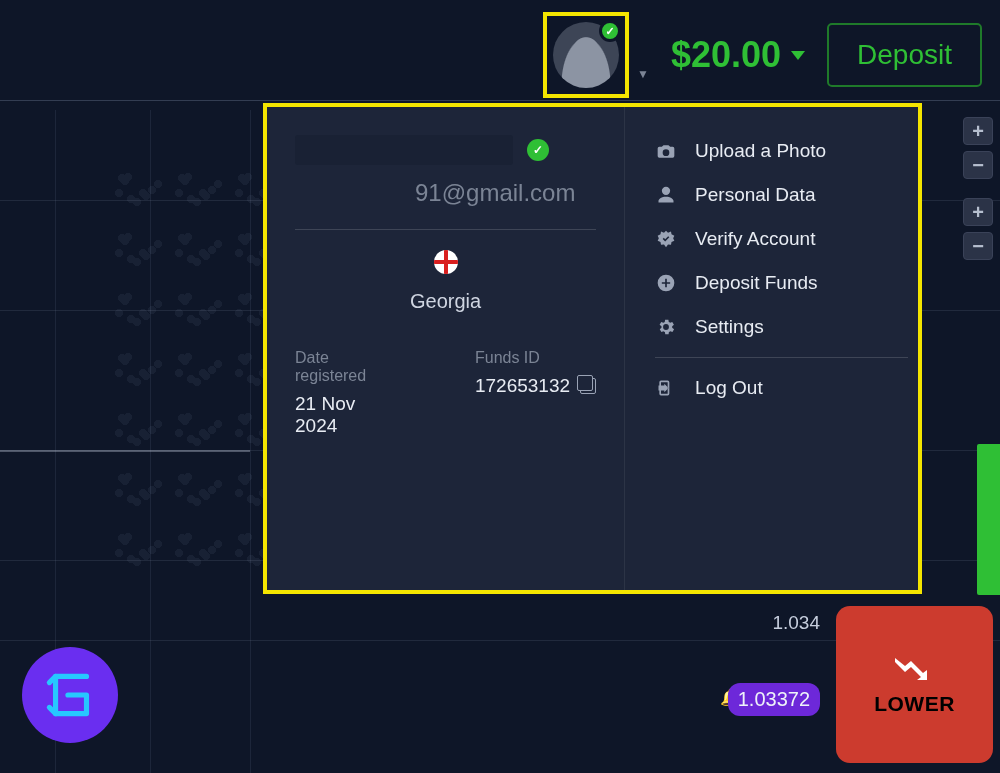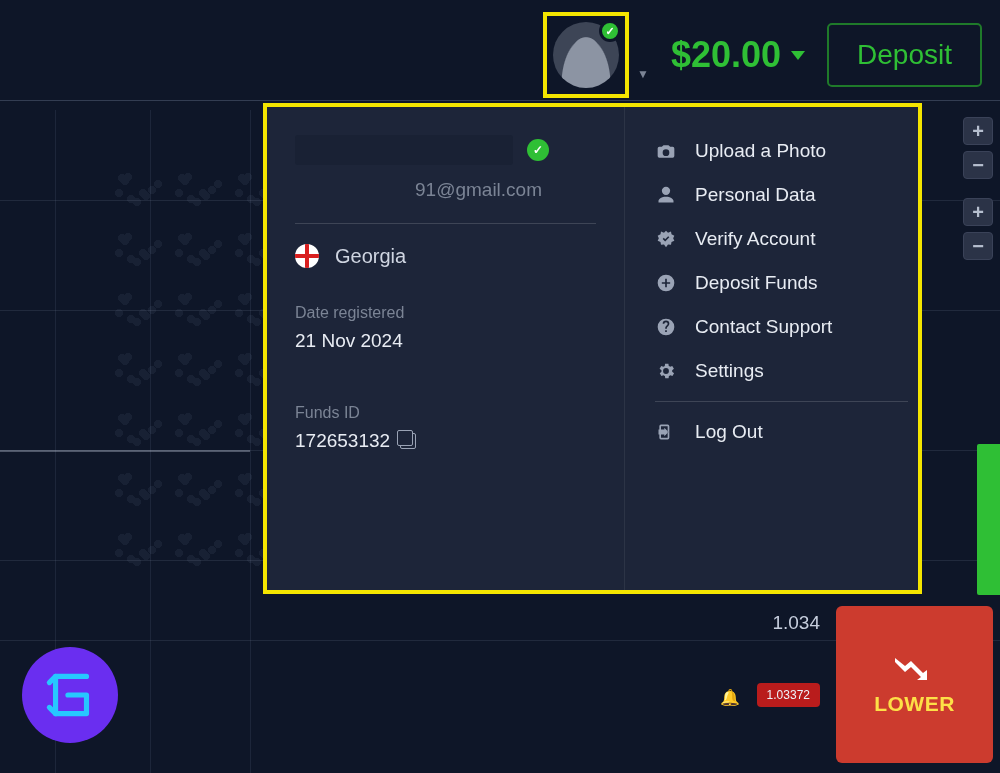--- a/index.html
+++ b/index.html
@@ -41,7 +41,7 @@
 .name-row { display:flex; align-items:center; gap:14px; }
 .name-mask { width:218px; height:30px; background:#192134; border-radius:3px; }
 .verify-badge { width:22px; height:22px; border-radius:50%; background:#2fbf35; display:flex; align-items:center; justify-content:center; color:#fff; font-size:12px; font-weight:bold; }
-.email { color:#7b8495; font-size:19px; margin-top:14px; text-align:left; padding-left:120px; }
+.email { color:#7b8495; font-size:24px; margin-top:14px; text-align:left; padding-left:120px; }
 .sep { height:1px; background:rgba(255,255,255,.15); margin:22px 0 20px; }
 .country-row { display:flex; align-items:center; gap:16px; color:#cfd5e1; font-size:20px; }
 .flag { width:24px; height:24px; border-radius:50%; background:#fff; position:relative; overflow:hidden; }

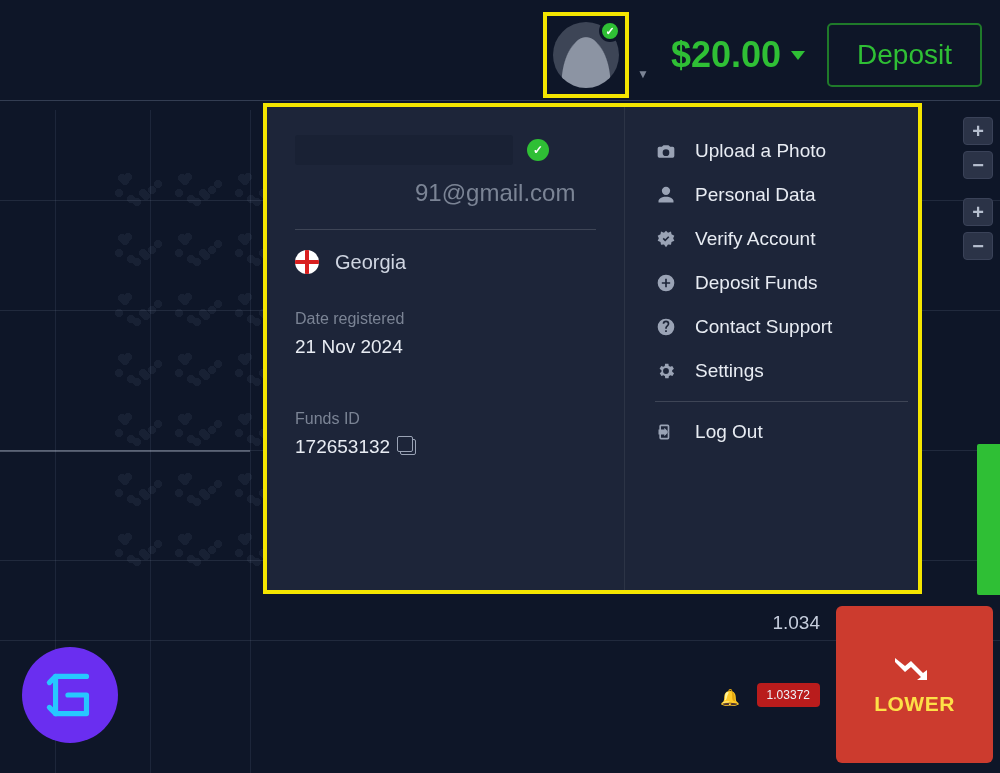--- a/index.html
+++ b/index.html
@@ -43,7 +43,7 @@
 .verify-badge { width:22px; height:22px; border-radius:50%; background:#2fbf35; display:flex; align-items:center; justify-content:center; color:#fff; font-size:12px; font-weight:bold; }
 .email { color:#7b8495; font-size:24px; margin-top:14px; text-align:left; padding-left:120px; }
 .sep { height:1px; background:rgba(255,255,255,.15); margin:22px 0 20px; }
-.country-row { display:flex; align-items:center; gap:16px; color:#cfd5e1; font-size:20px; }
+.country-row { display:flex; align-items:center; gap:16px; color:#cfd5e1; font-size:20px;flex-direction:column; }
 .flag { width:24px; height:24px; border-radius:50%; background:#fff; position:relative; overflow:hidden; }
 .flag:before, .flag:after { content:""; position:absolute; background:#d91f1f; }
 .flag:before { left:10px; top:0; width:4px; height:24px; }

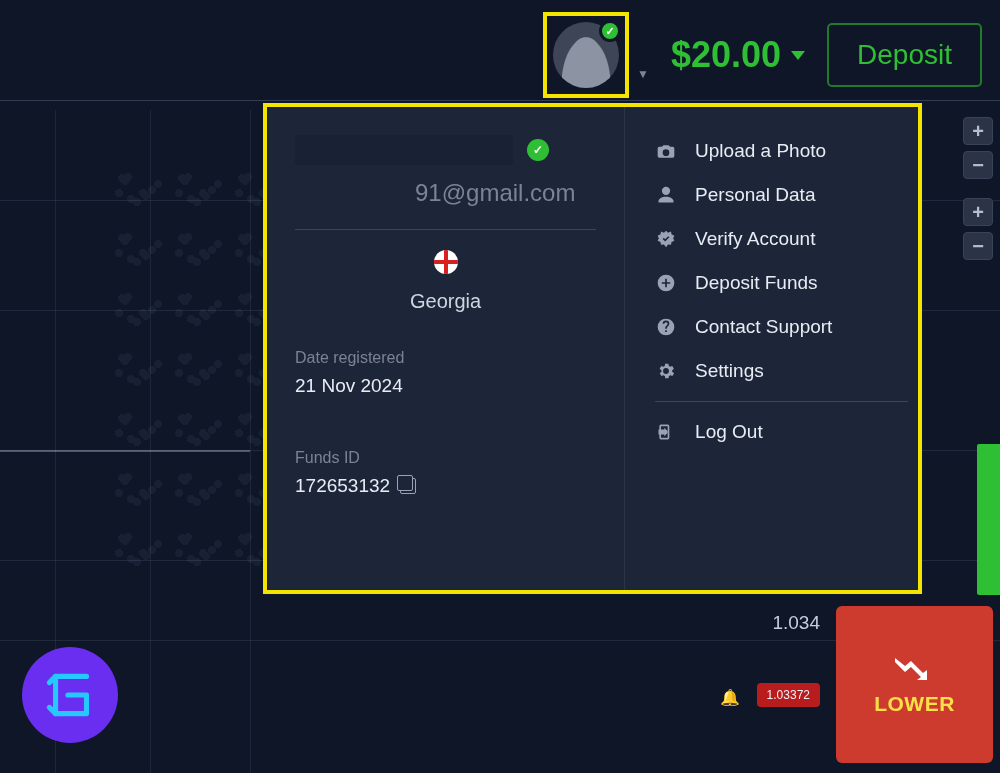--- a/index.html
+++ b/index.html
@@ -176,14 +176,6 @@
       <li>
         <span class="ico">
             <svg viewBox="0 0 24 24">
-              <path d="M12 2a10 10 0 100 20 10 10 0 000-20zm1 16h-2v-2h2v2zm1.8-7.2l-.9.9c-.7.7-.9 1.3-.9 2.3h-2v-.5c0-1 .4-1.9 1.1-2.6l1.2-1.2c.4-.4.7-.9.7-1.5a2 2 0 00-4 0H8a4 4 0 018 0c0 .9-.4 1.7-1.2 2.6z"></path>
-            </svg>
-          </span>
-        <span>Contact Support</span>
-      </li>
-      <li>
-        <span class="ico">
-            <svg viewBox="0 0 24 24">
               <path d="M19.4 13a7.8 7.8 0 000-2l2.1-1.6-2-3.5-2.5 1a7.6 7.6 0 00-1.7-1l-.4-2.6h-4l-.4 2.6c-.6.3-1.2.6-1.7 1l-2.5-1-2 3.5L6.6 11a7.8 7.8 0 000 2l-2.1 1.6 2 3.5 2.5-1c.5.4 1.1.7 1.7 1l.4 2.6h4l.4-2.6c.6-.3 1.2-.6 1.7-1l2.5 1 2-3.5L19.4 13zM12 15.5A3.5 3.5 0 1112 8.5a3.5 3.5 0 010 7z"></path>
             </svg>
           </span>

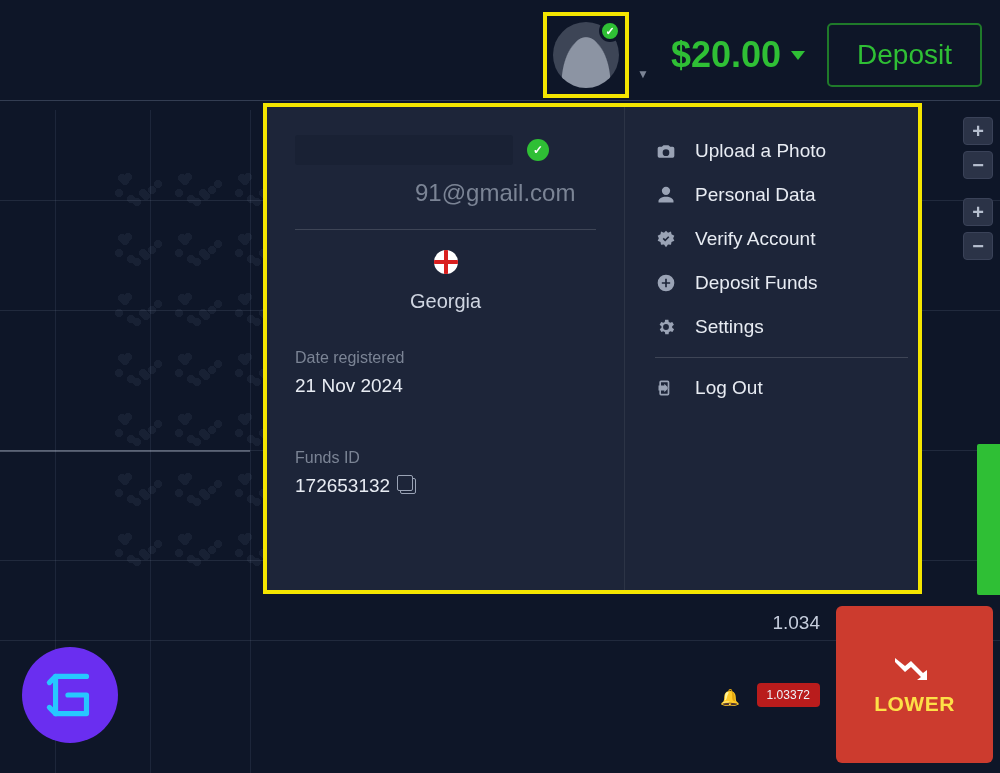--- a/index.html
+++ b/index.html
@@ -48,7 +48,7 @@
 .flag:before, .flag:after { content:""; position:absolute; background:#d91f1f; }
 .flag:before { left:10px; top:0; width:4px; height:24px; }
 .flag:after  { left:0; top:10px; width:24px; height:4px; }
-.meta-row { display:flex; gap:52px; margin-top:36px;flex-direction:column; }
+.meta-row { display:flex; gap:84px; margin-top:36px; }
 .meta-lbl { color:#7b8495; font-size:16px; }
 .meta-val { color:#e8ecf3; font-size:19px; margin-top:8px; display:flex; align-items:center; gap:10px; }
 .copy-icon { width:16px; height:16px; border:1.5px solid #9aa3b5; border-radius:2px; position:relative; cursor:pointer; }

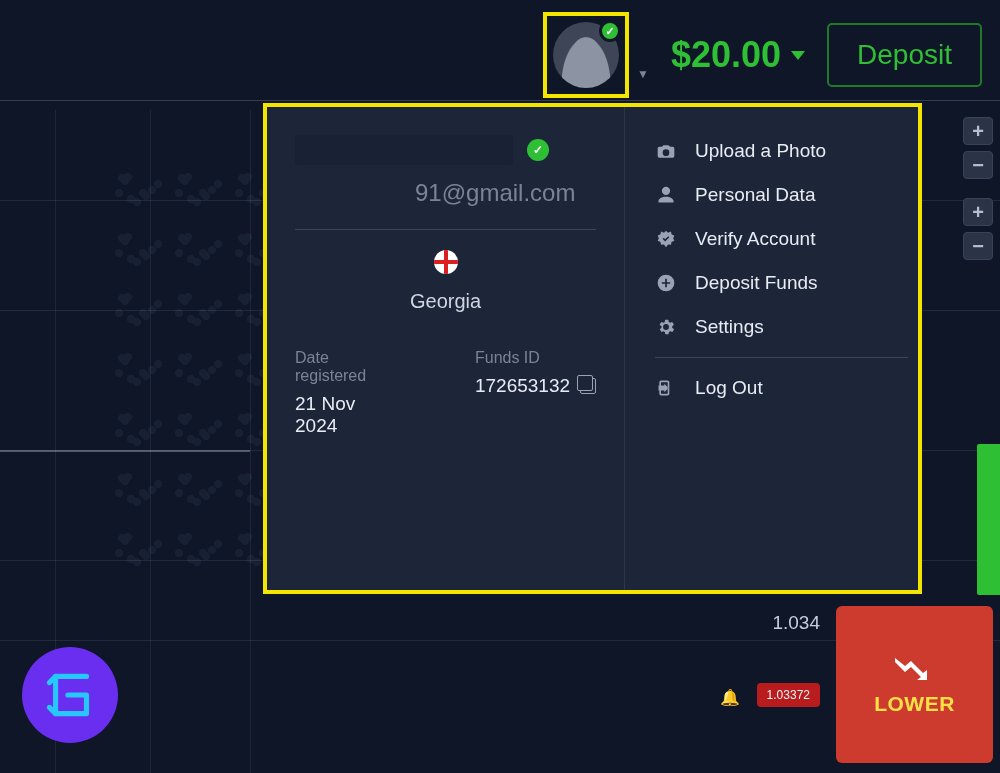--- a/index.html
+++ b/index.html
@@ -75,7 +75,7 @@
 
 
 .price1 { position:absolute; right:180px; top:612px; color:#c6cedd; font-size:19px; }
-.price2 { position:absolute; right:180px; top:683px; background:#b91c1c; color:#eef2f9; font-size:12px; padding:5px 10px; border-radius:4px; display:flex; align-items:center; gap:6px; }
+.price2 { position:absolute; right:180px; top:683px; background:#6d28d9; color:#eef2f9; font-size:20px; padding:5px 10px; border-radius:12px; display:flex; align-items:center; gap:6px; }
 .bell { color:#9aa3b5; position:absolute; right:260px; top:688px; font-size:16px; }
 
 

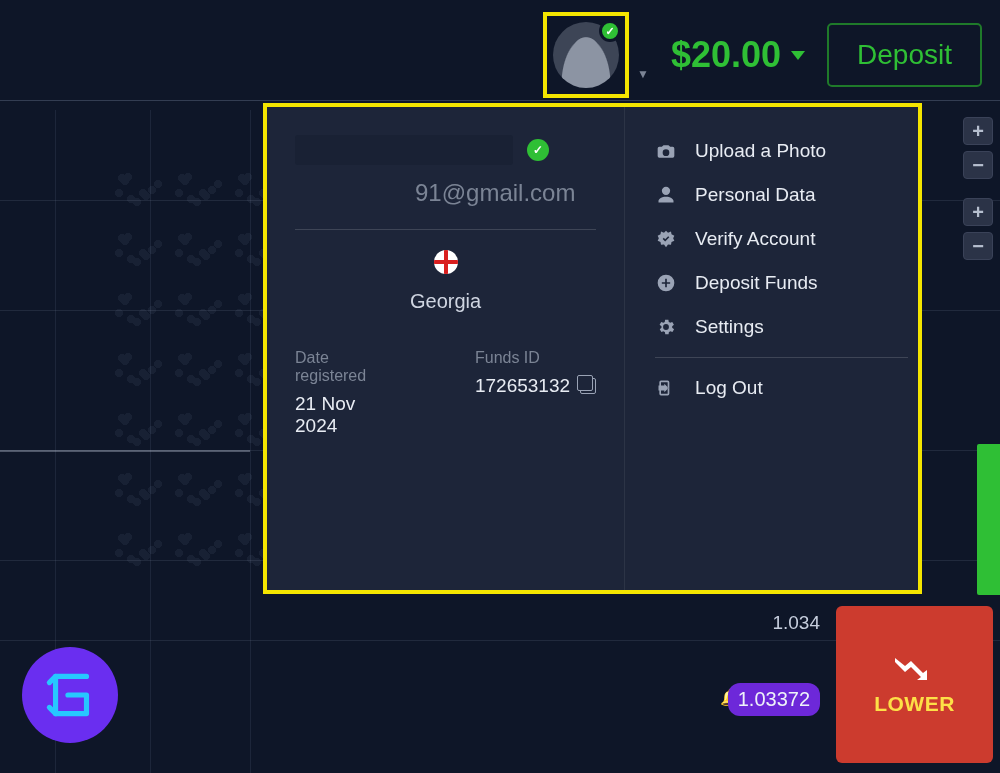--- a/index.html
+++ b/index.html
@@ -69,7 +69,7 @@
 .green-bar { position:absolute; right:0; top:444px; width:23px; height:151px; background:#2fbf35; border-radius:2px 0 0 2px; }
 
 
-.lower-btn { position:absolute; right:7px; top:606px; width:157px; height:157px; background:#cc3b2e; border-radius:6px; display:flex; flex-direction:column; align-items:center; justify-content:center; gap:10px; cursor:pointer; color:#fde047; }
+.lower-btn { position:absolute; right:7px; top:606px; width:157px; height:157px; background:#cc3b2e; border-radius:14px; display:flex; flex-direction:column; align-items:center; justify-content:center; gap:10px; cursor:pointer; color:#000000; }
 .lower-btn .g { width:44px; height:28px; }
 .lower-btn .lbl { font-size:21px; font-weight:700; letter-spacing:.5px; }
 

